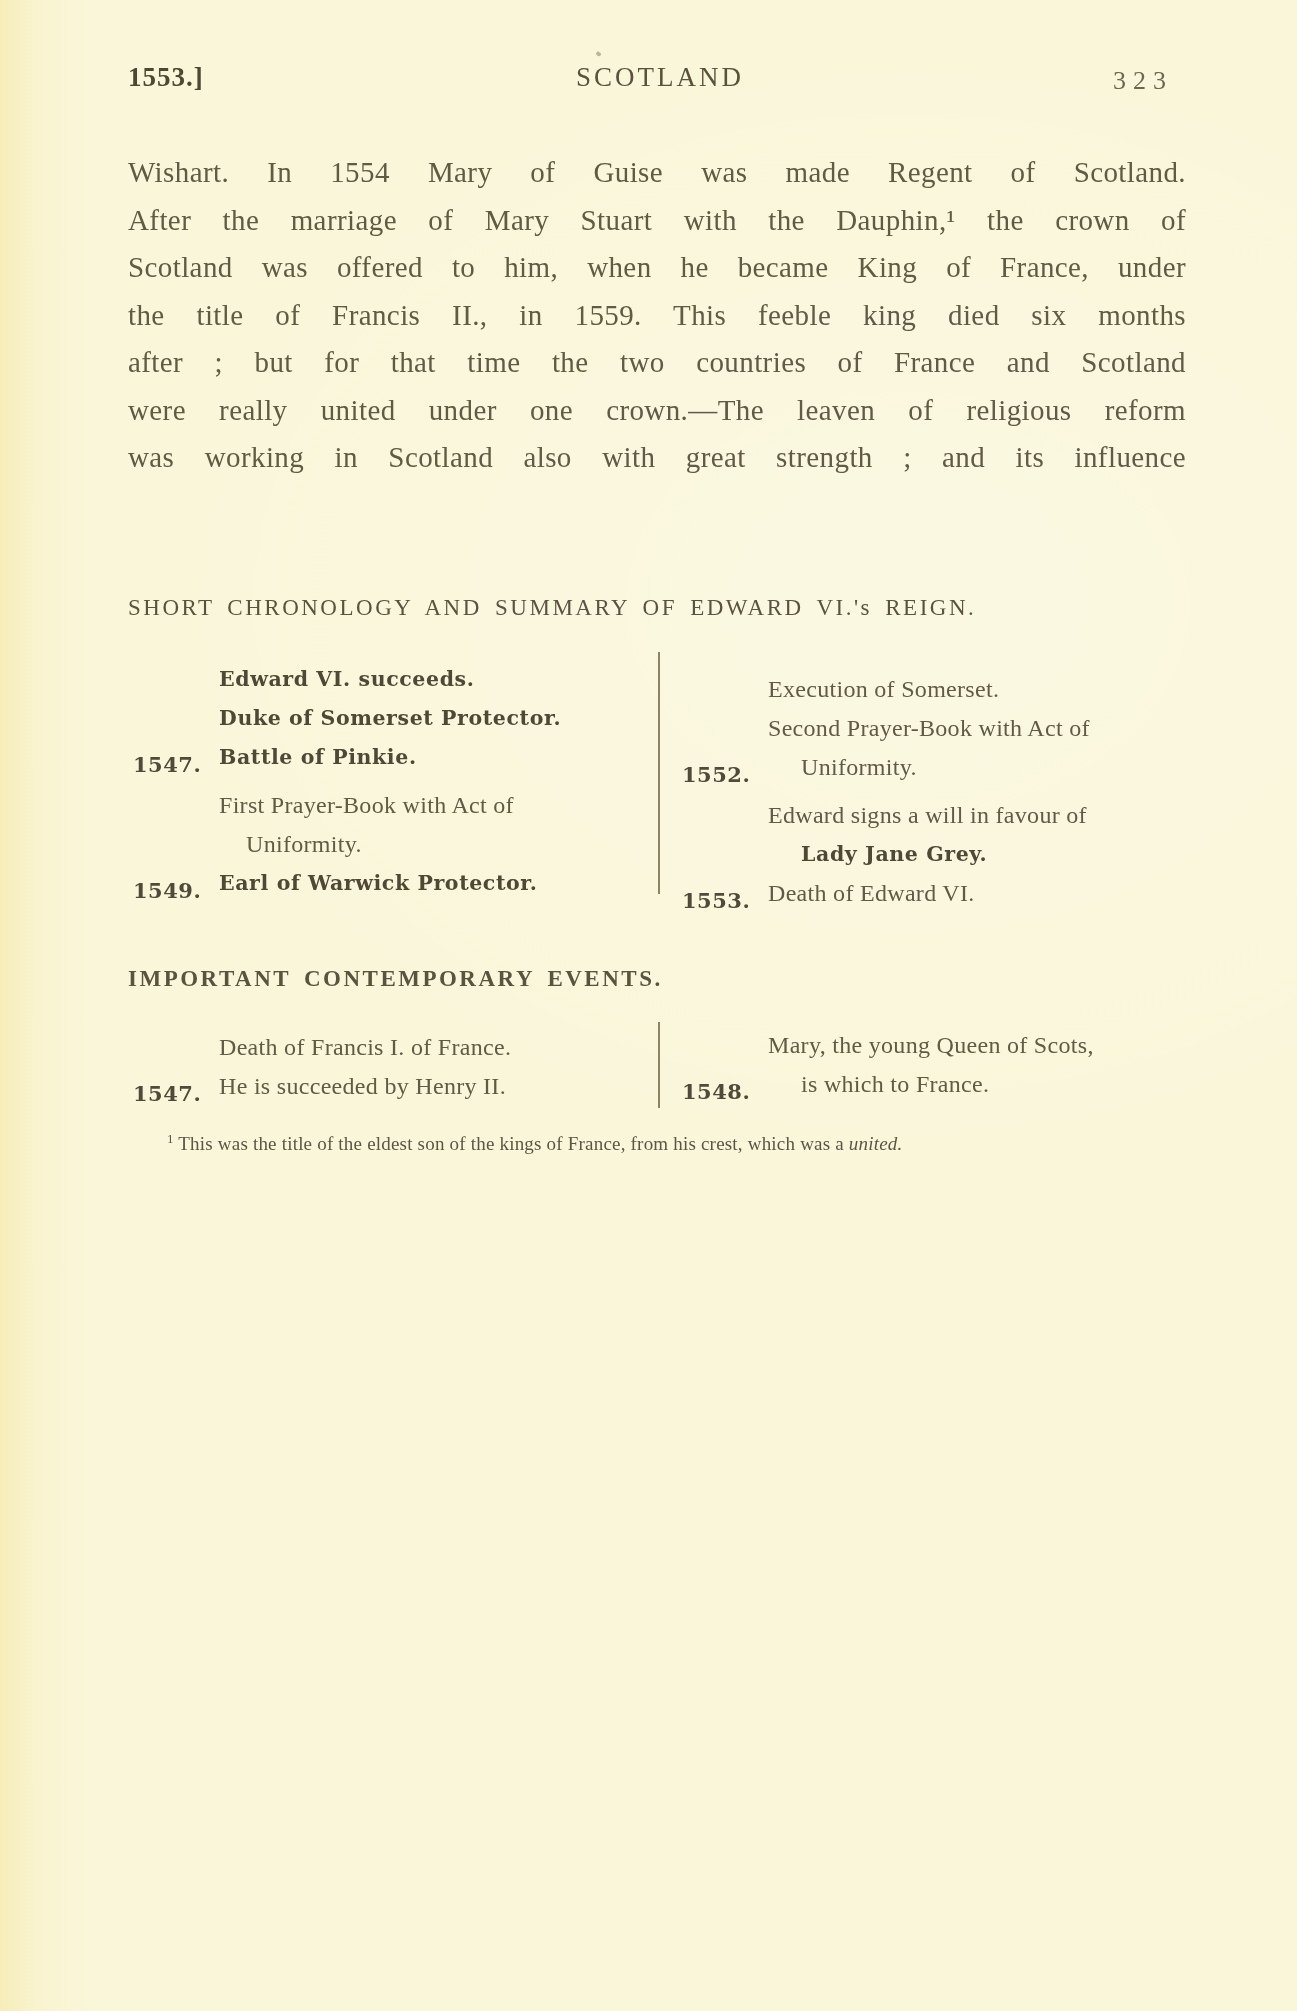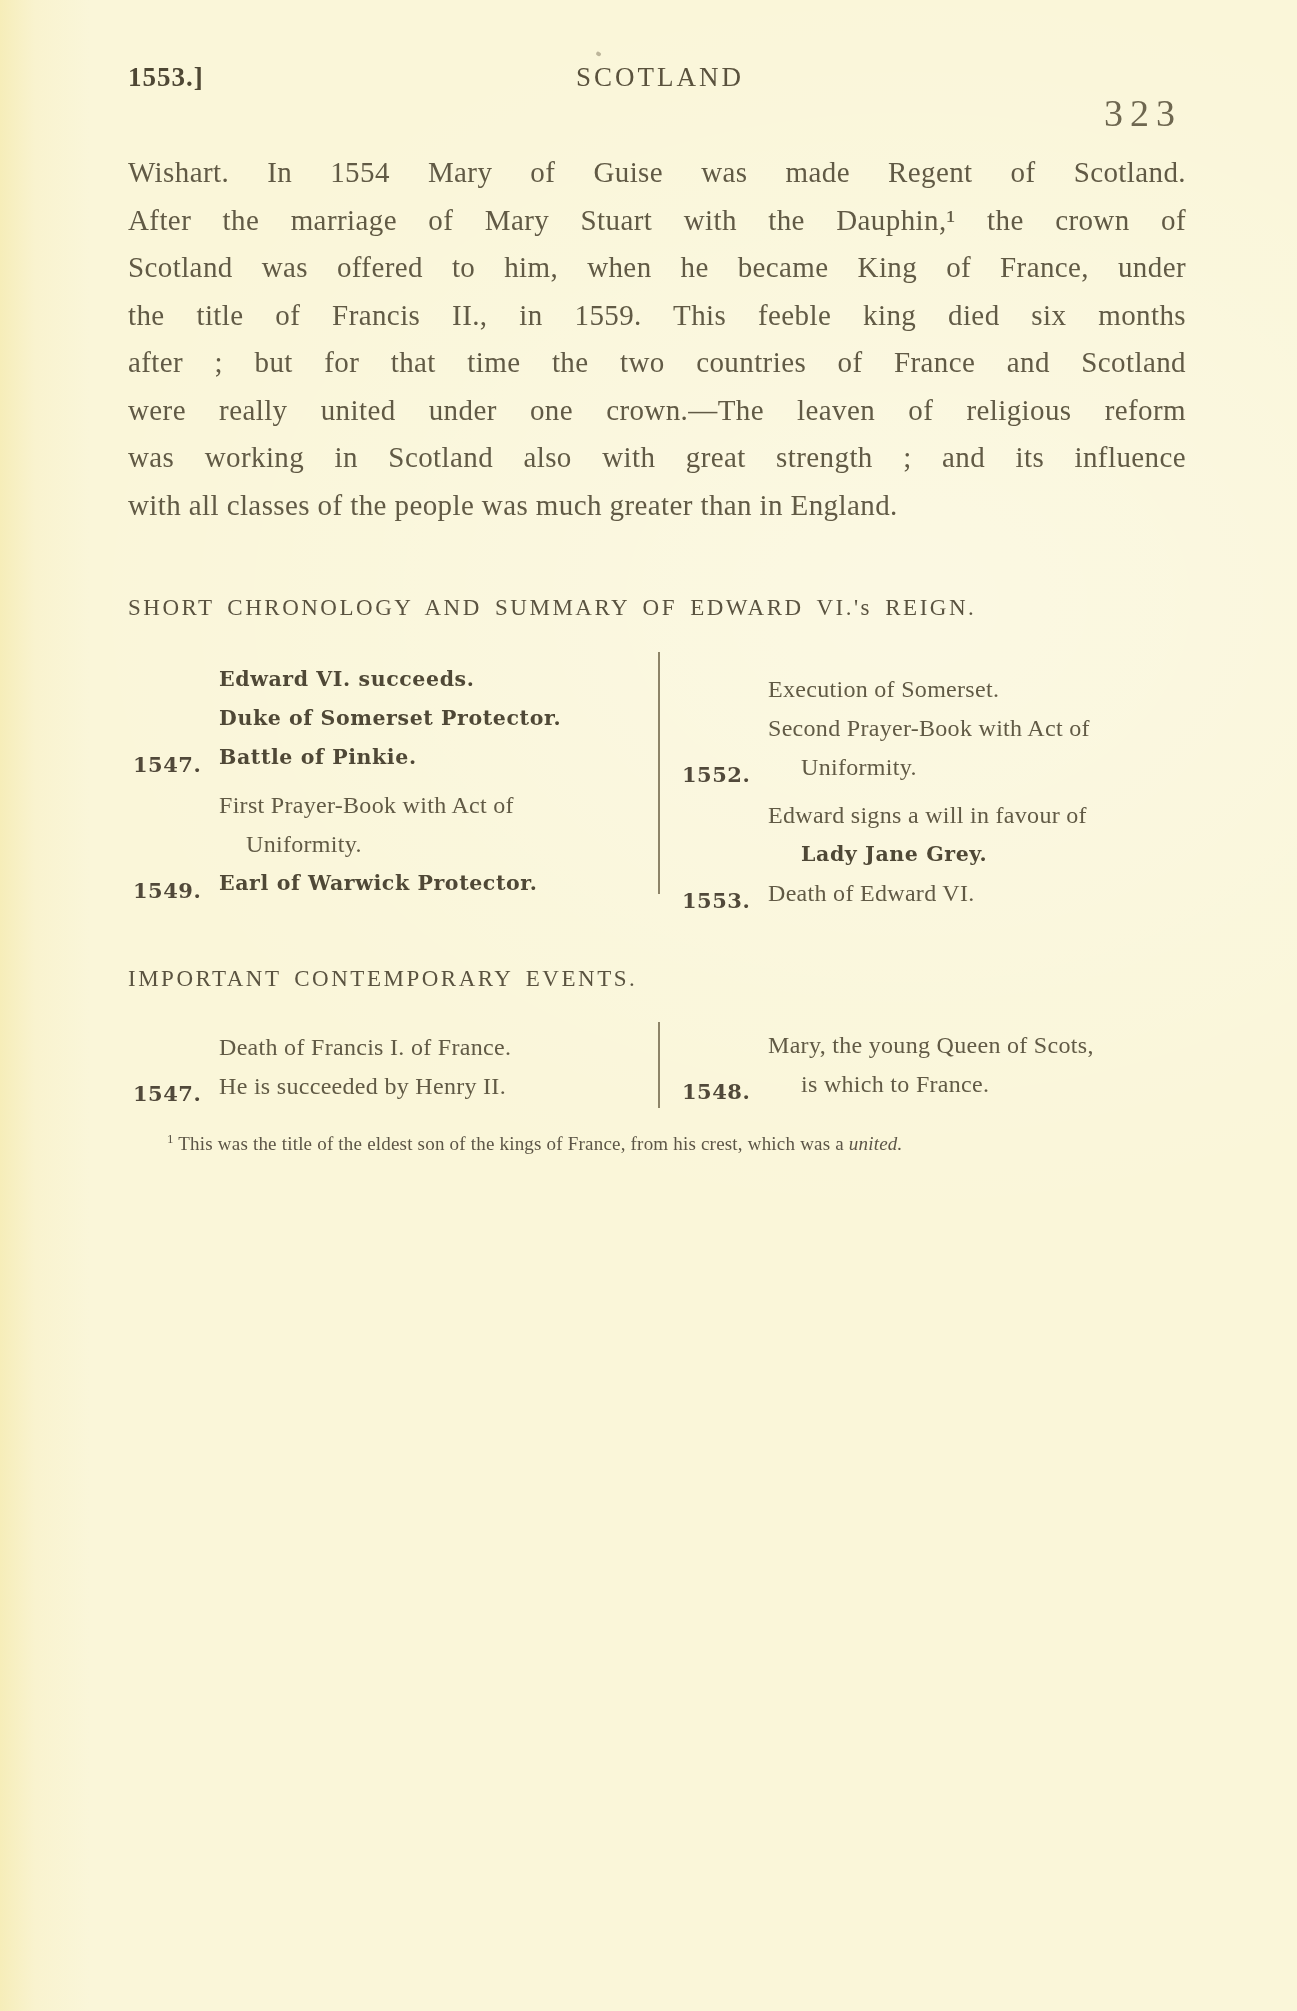--- a/index.html
+++ b/index.html
@@ -53,10 +53,9 @@
     left: 1098px; top: 66px;
     width: 90px;
     text-align: center;
-    font-size: 38px;
+    font-size: 26px;
     letter-spacing: 7px;
     color: #6e6750;
-    margin-top: 25px;
   }
 
   

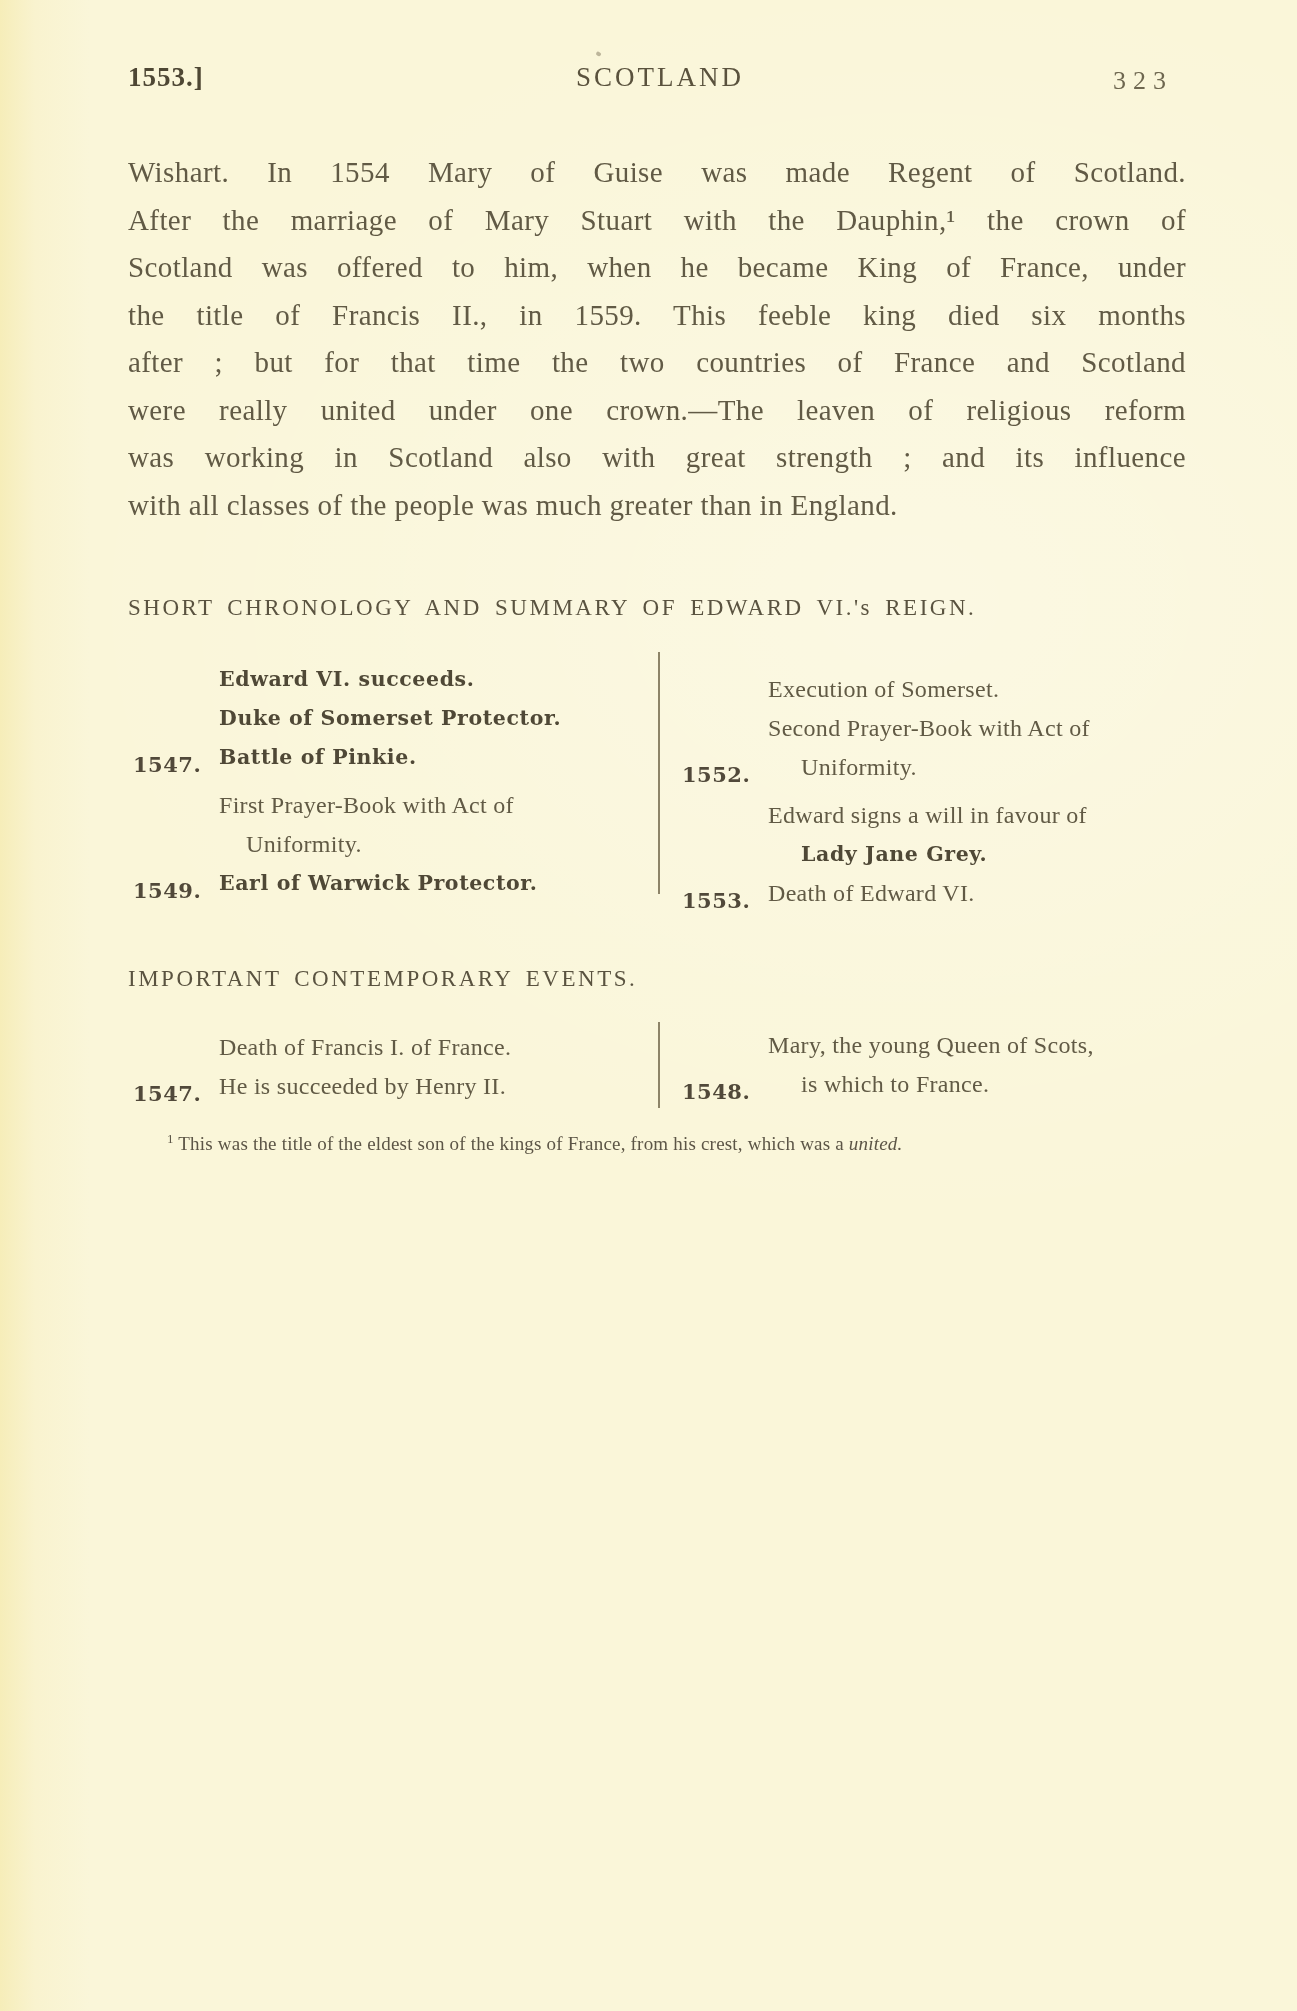--- a/index.html
+++ b/index.html
@@ -173,7 +173,6 @@
     <div class="para-line">after ; but for that time the two countries of France and Scotland</div>
     <div class="para-line">were really united under one crown.—The leaven of religious reform</div>
     <div class="para-line">was working in Scotland also with great strength ; and its influence</div>
-    <div class="para-line last">with all classes of the people was much greater than in England.</div>
   </div>
 
   <div class="sec-heading h1">SHORT CHRONOLOGY AND SUMMARY OF EDWARD VI.'s REIGN.</div>

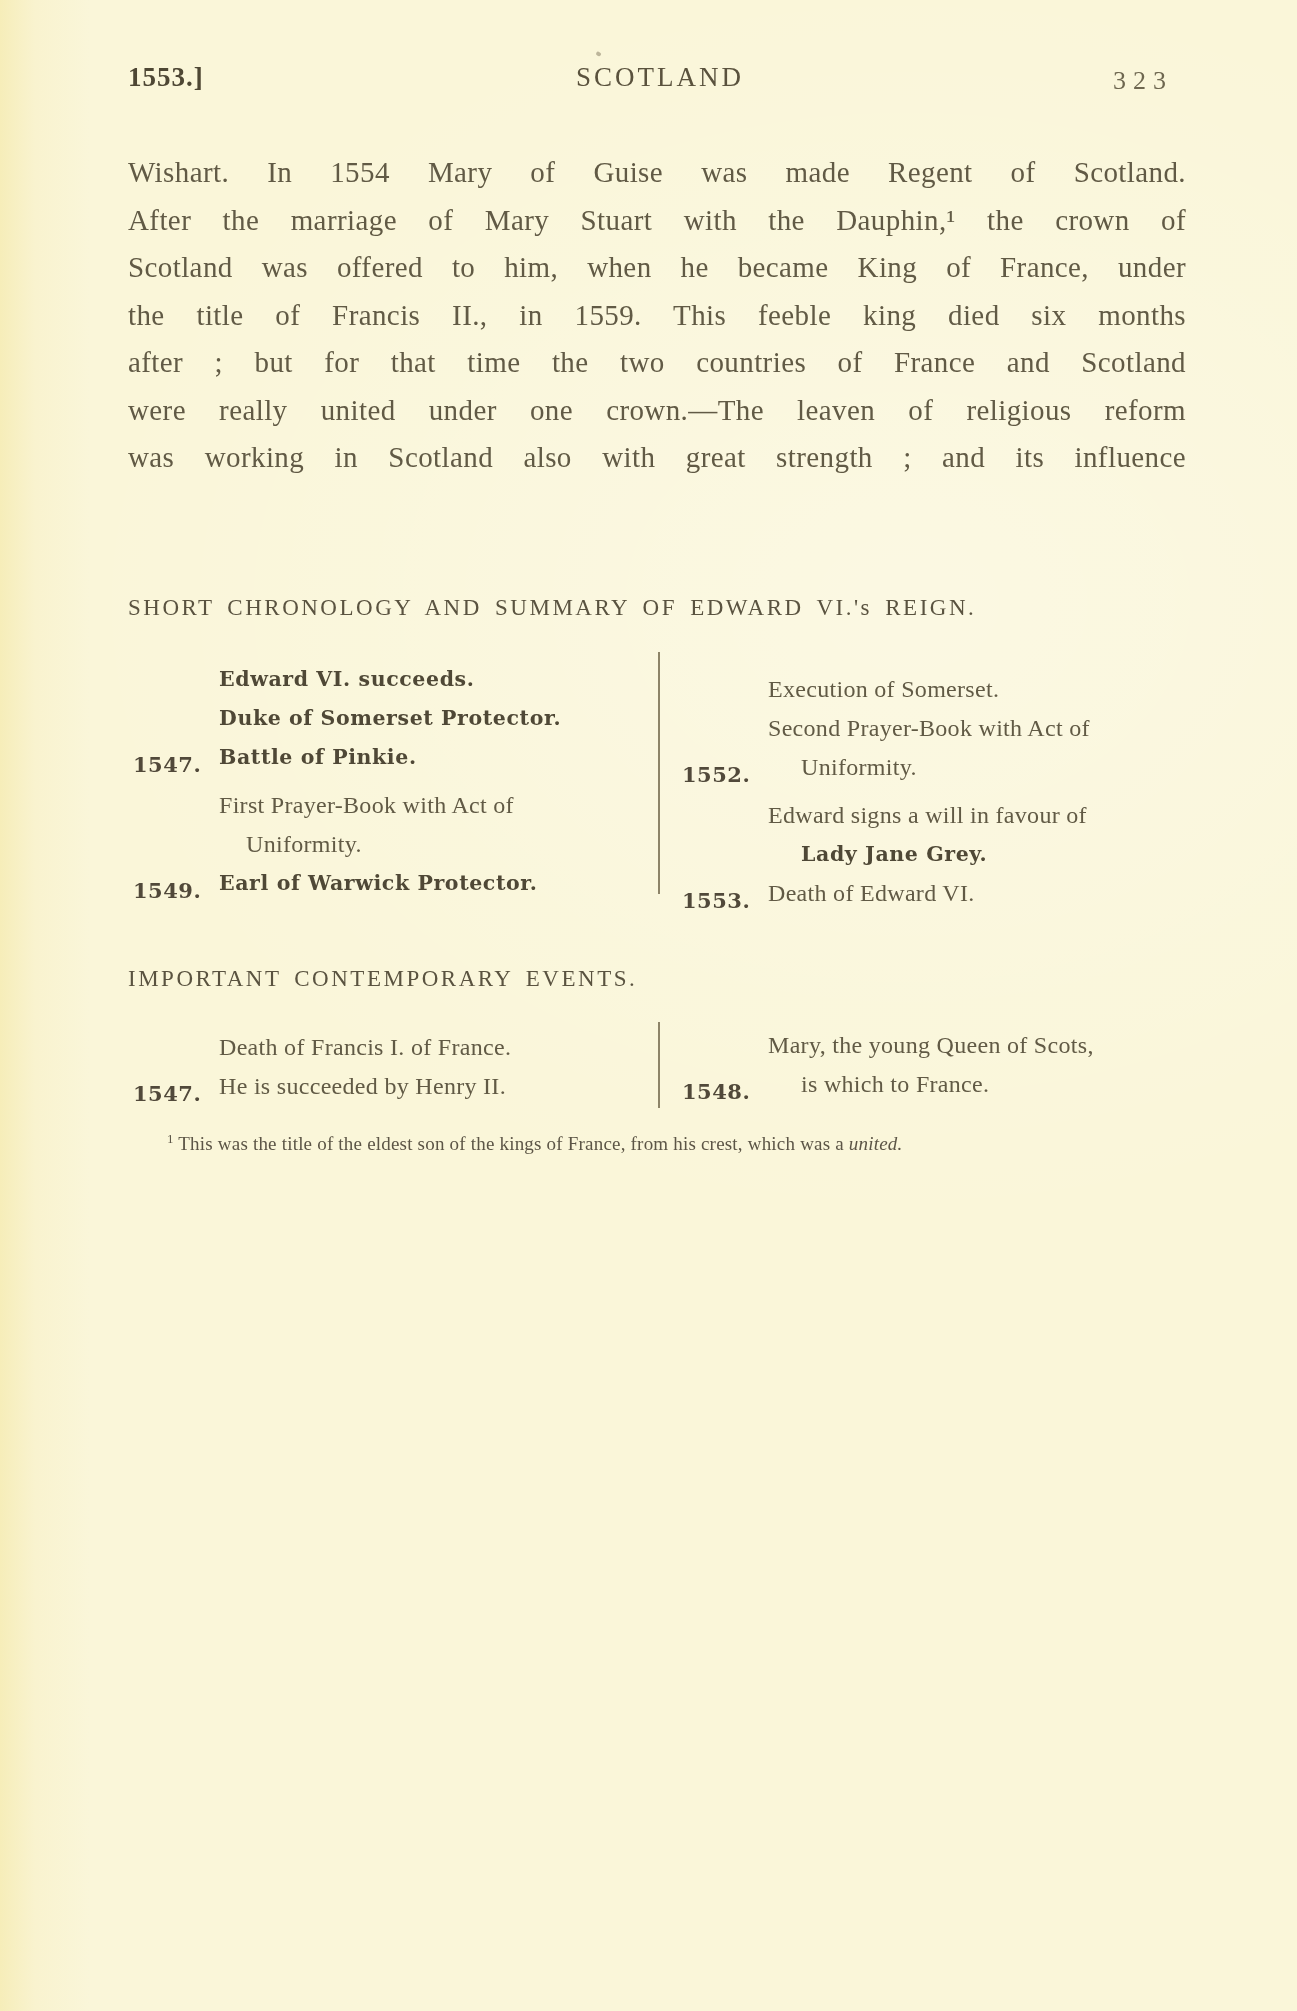--- a/index.html
+++ b/index.html
@@ -88,7 +88,7 @@
     color: #5a5340;
   }
   .sec-heading.h1 { top: 595px; }
-  .sec-heading.h2 { top: 966px; }
+  .sec-heading.h2 { top: 966px; font-weight: bold; }
 
   
   .col {

